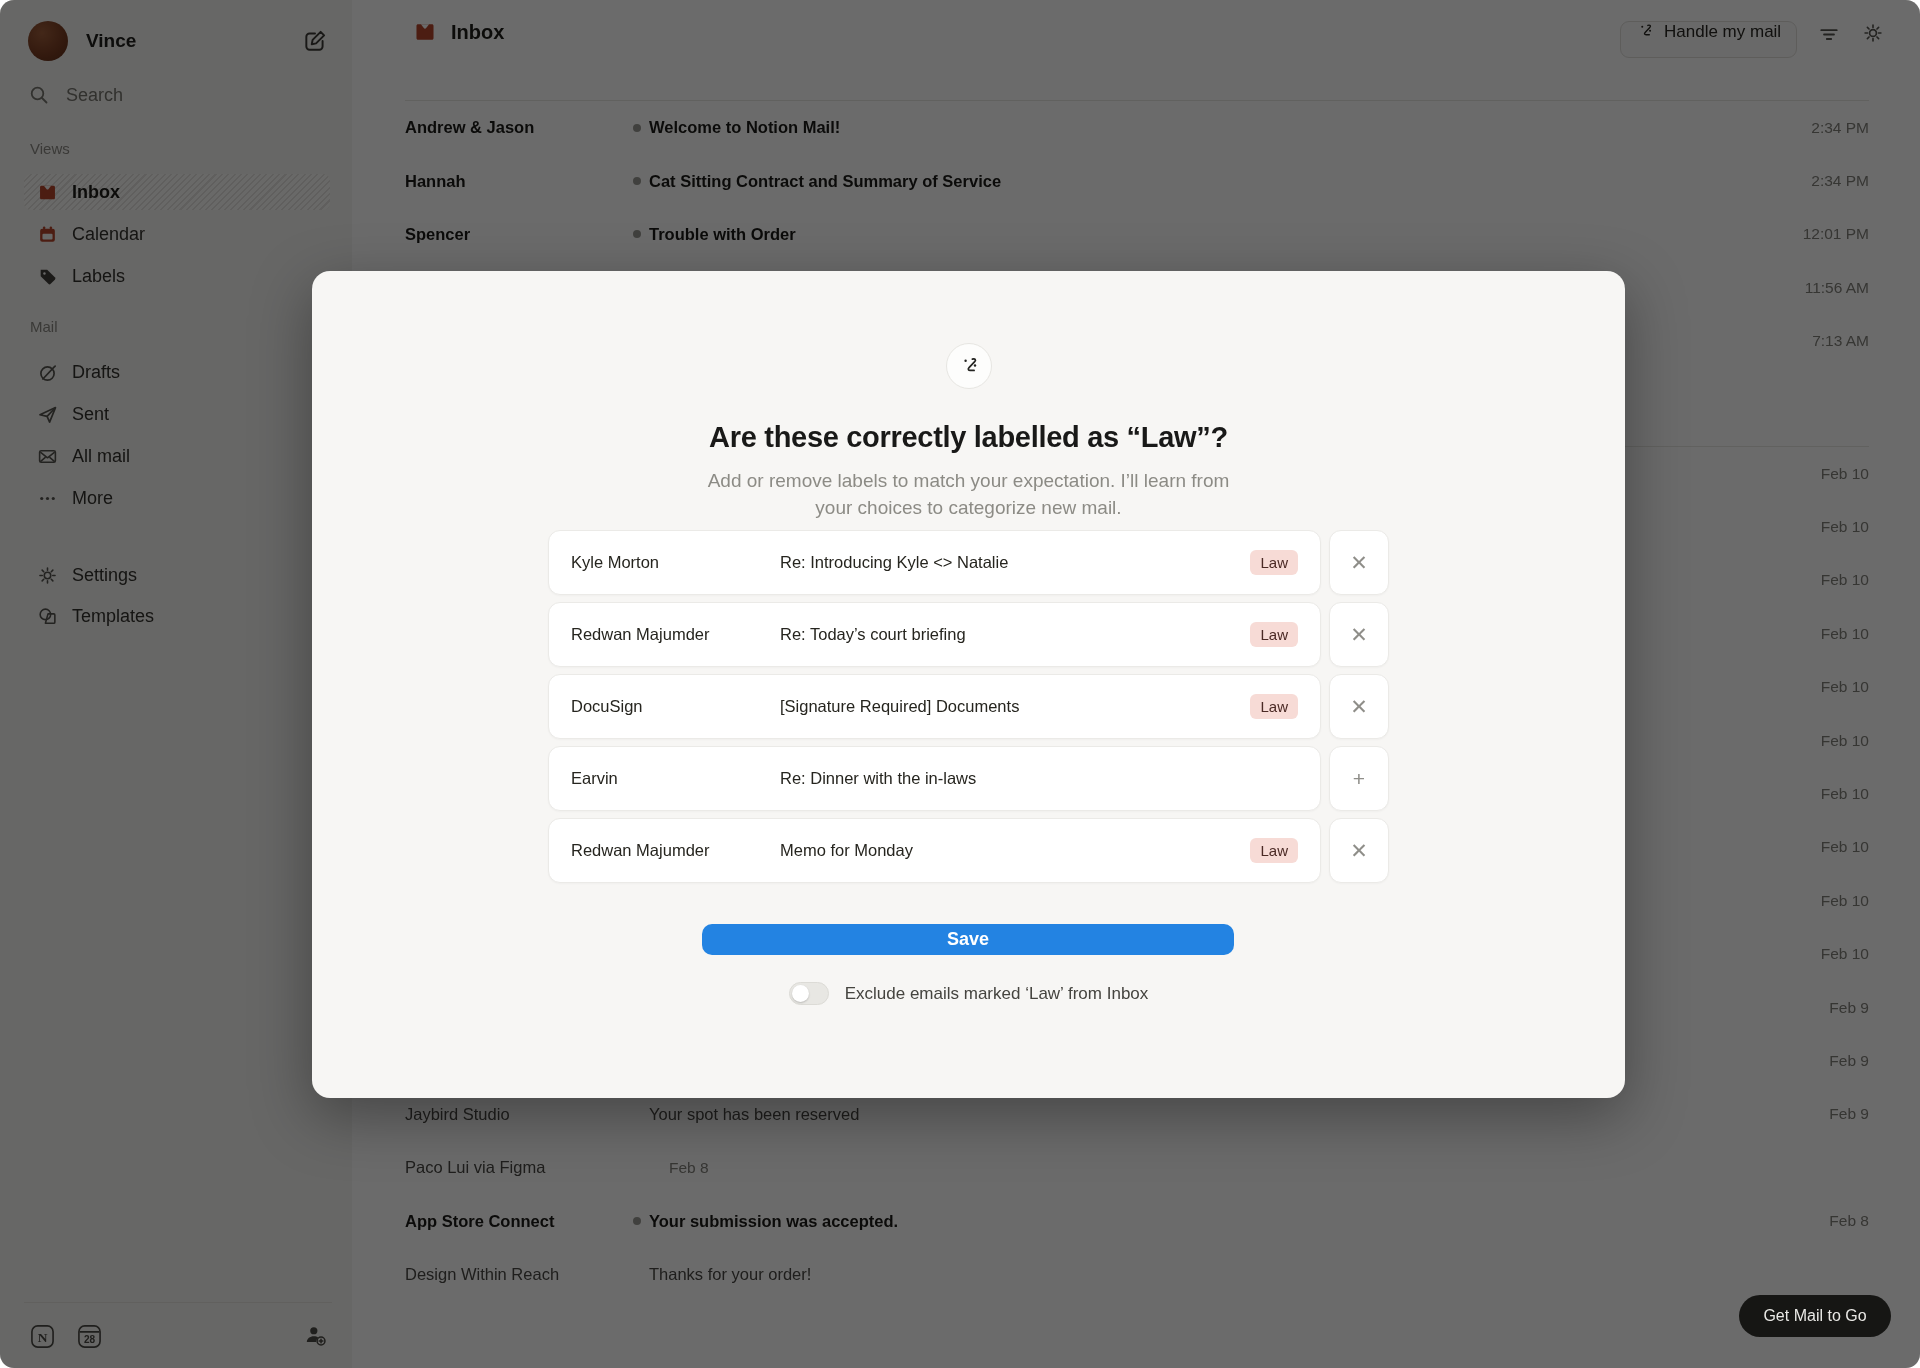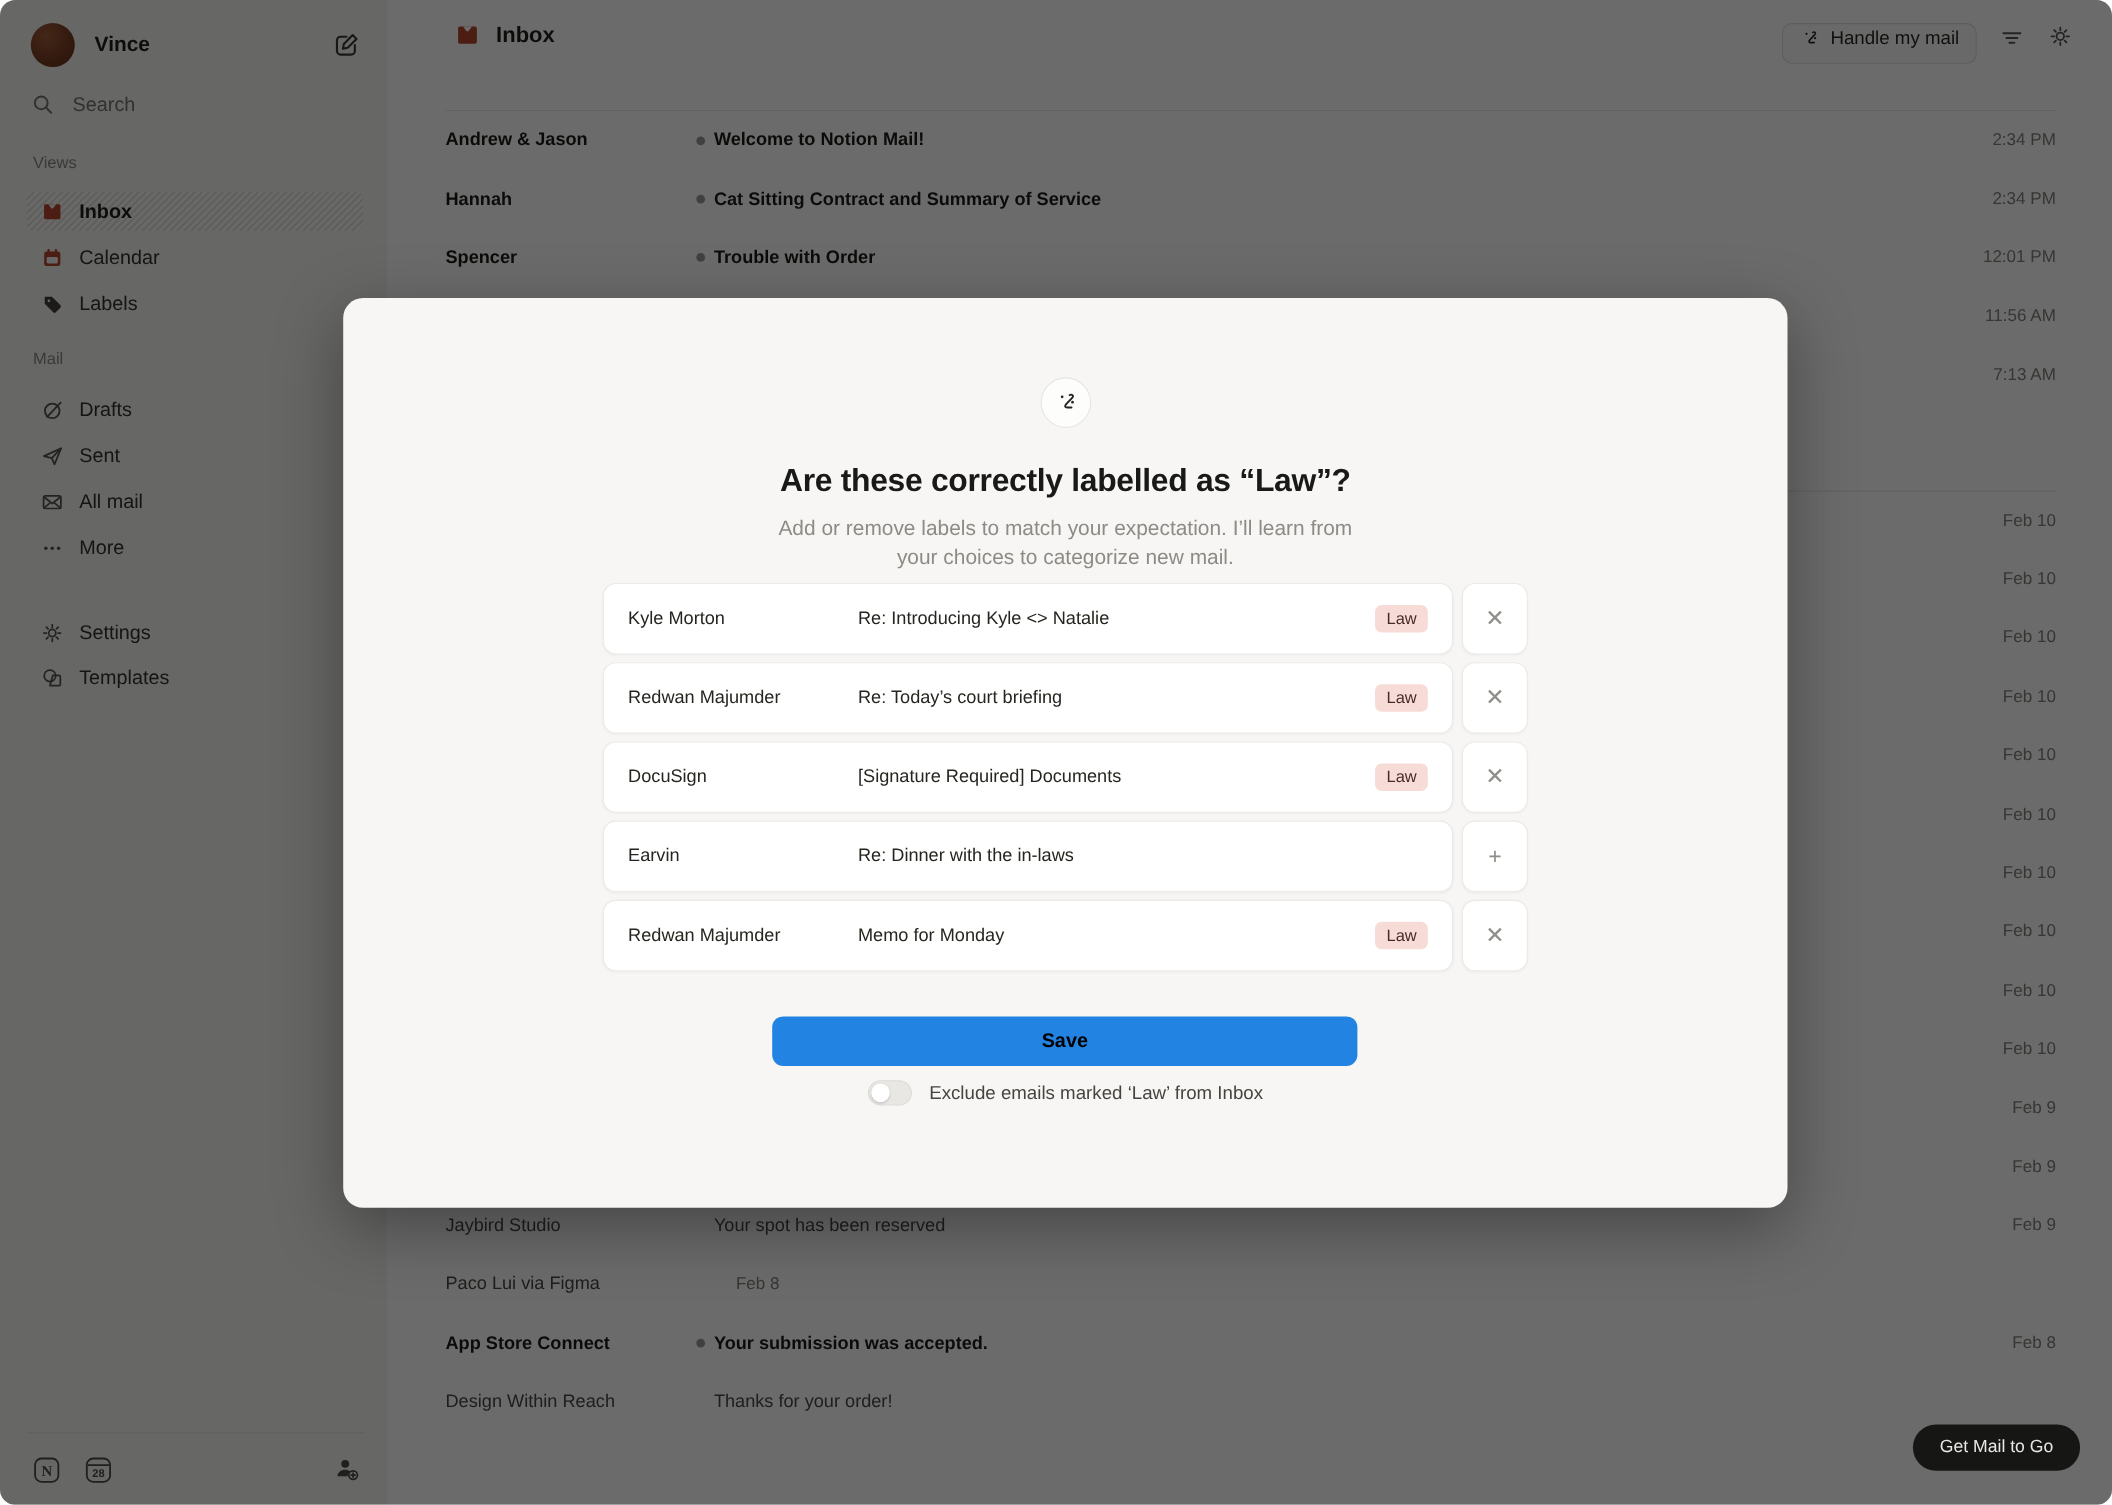--- a/index.html
+++ b/index.html
@@ -33,8 +33,8 @@
   .mn-header{position:absolute;left:0;top:0;right:0;height:66px;}
   .mn-title-wrap{position:absolute;left:61px;top:20px;display:flex;align-items:center;}
   .mn-title{margin-left:14px;font-size:20px;font-weight:700;color:#1e1d1a;}
-  .hm-btn{position:absolute;left:1268px;top:21px;height:37px;padding:12px 15px;border-radius:9px;
-          background:#fbfbf9;border:1px solid #dfdeda;display:flex;align-items:flex-end;gap:9px;
+  .hm-btn{position:absolute;left:1268px;top:21px;height:37px;padding:0 15px;border-radius:9px;
+          background:#fbfbf9;border:1px solid #dfdeda;display:flex;align-items:flex-start;gap:9px;
           font-size:17px;color:#292824;cursor:pointer;box-sizing:border-box;}
   .hdr-ic{position:absolute;width:22px;height:22px;color:#55544f;cursor:pointer;}
   .list{position:absolute;left:53px;top:100px;right:51px;}

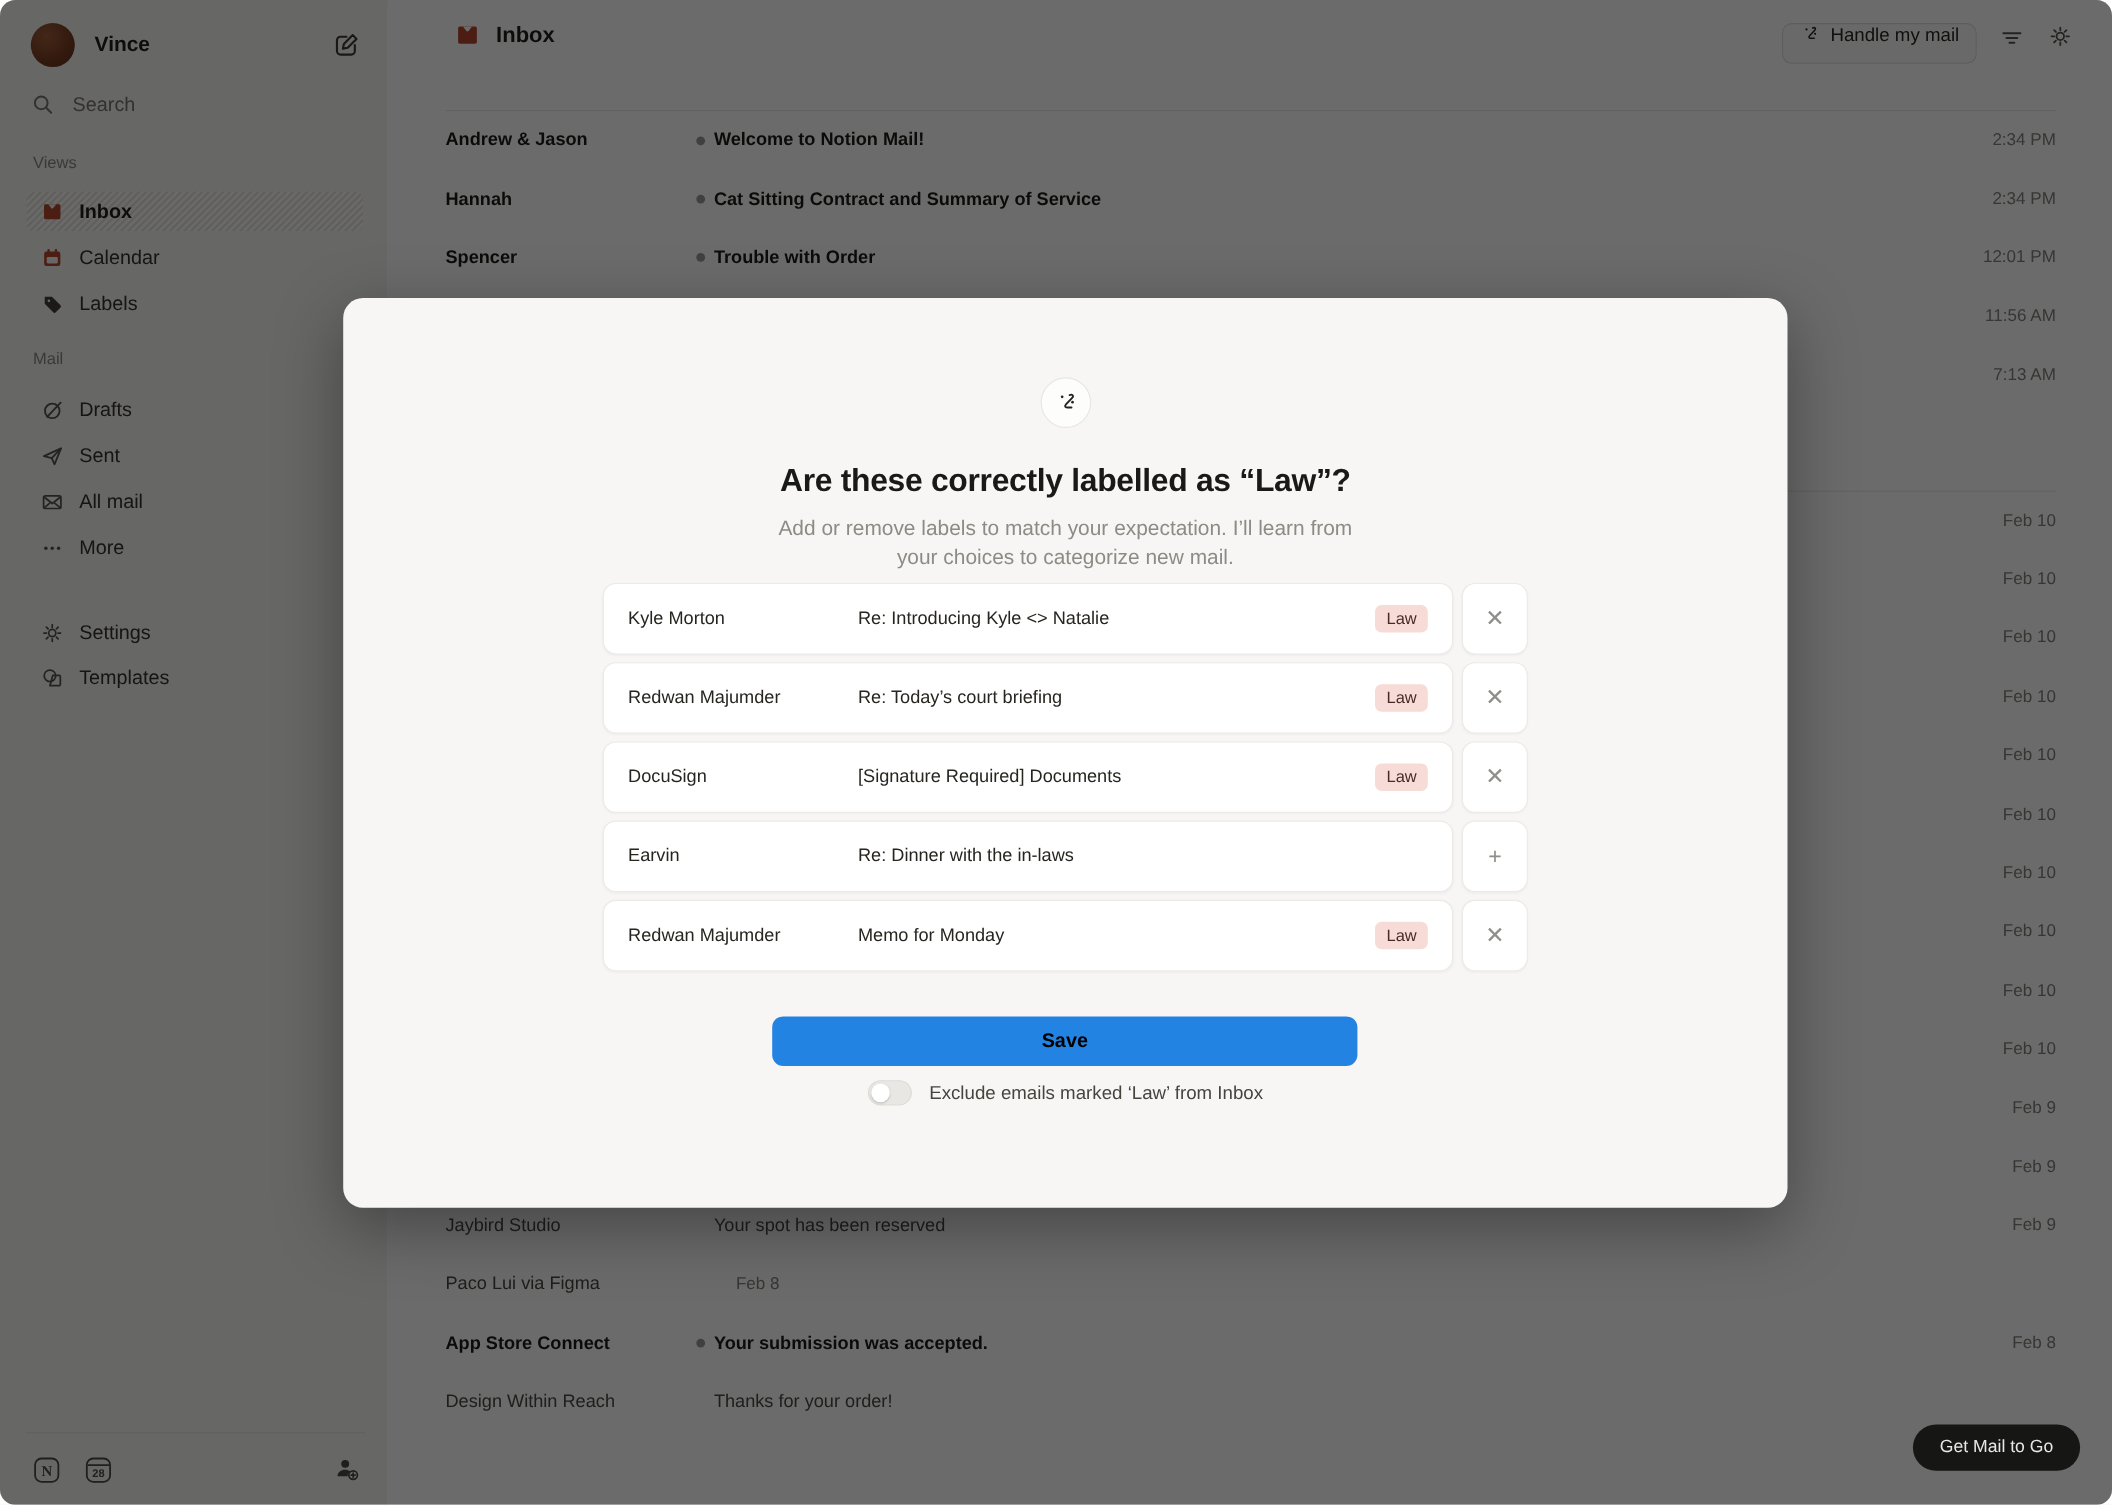--- a/index.html
+++ b/index.html
@@ -70,8 +70,8 @@
   .m-action{flex:none;width:60px;background:#ffffff;border:1px solid #ebeae7;border-radius:12px;
             box-shadow:0 1px 2px rgba(0,0,0,0.03);display:flex;align-items:center;justify-content:center;
             font-size:21px;color:#8f8e89;cursor:pointer;box-sizing:border-box;}
-  .save-btn{position:absolute;left:390px;top:653px;width:532px;height:45px;border-radius:10px;border:none;
-            background:#2383e2;color:#000000;font-size:18px;font-weight:600;cursor:pointer;
+  .save-btn{position:absolute;left:390px;top:653px;width:532px;height:31px;border-radius:10px;border:none;
+            background:#2383e2;color:#ffffff;font-size:18px;font-weight:600;cursor:pointer;
             font-family:inherit;}
   .toggle-row{position:absolute;left:0;right:0;top:711px;display:flex;align-items:center;justify-content:center;gap:16px;}
   .toggle{width:40px;height:23px;border-radius:12px;background:#e8e7e3;border:1px solid #dcdbd6;

